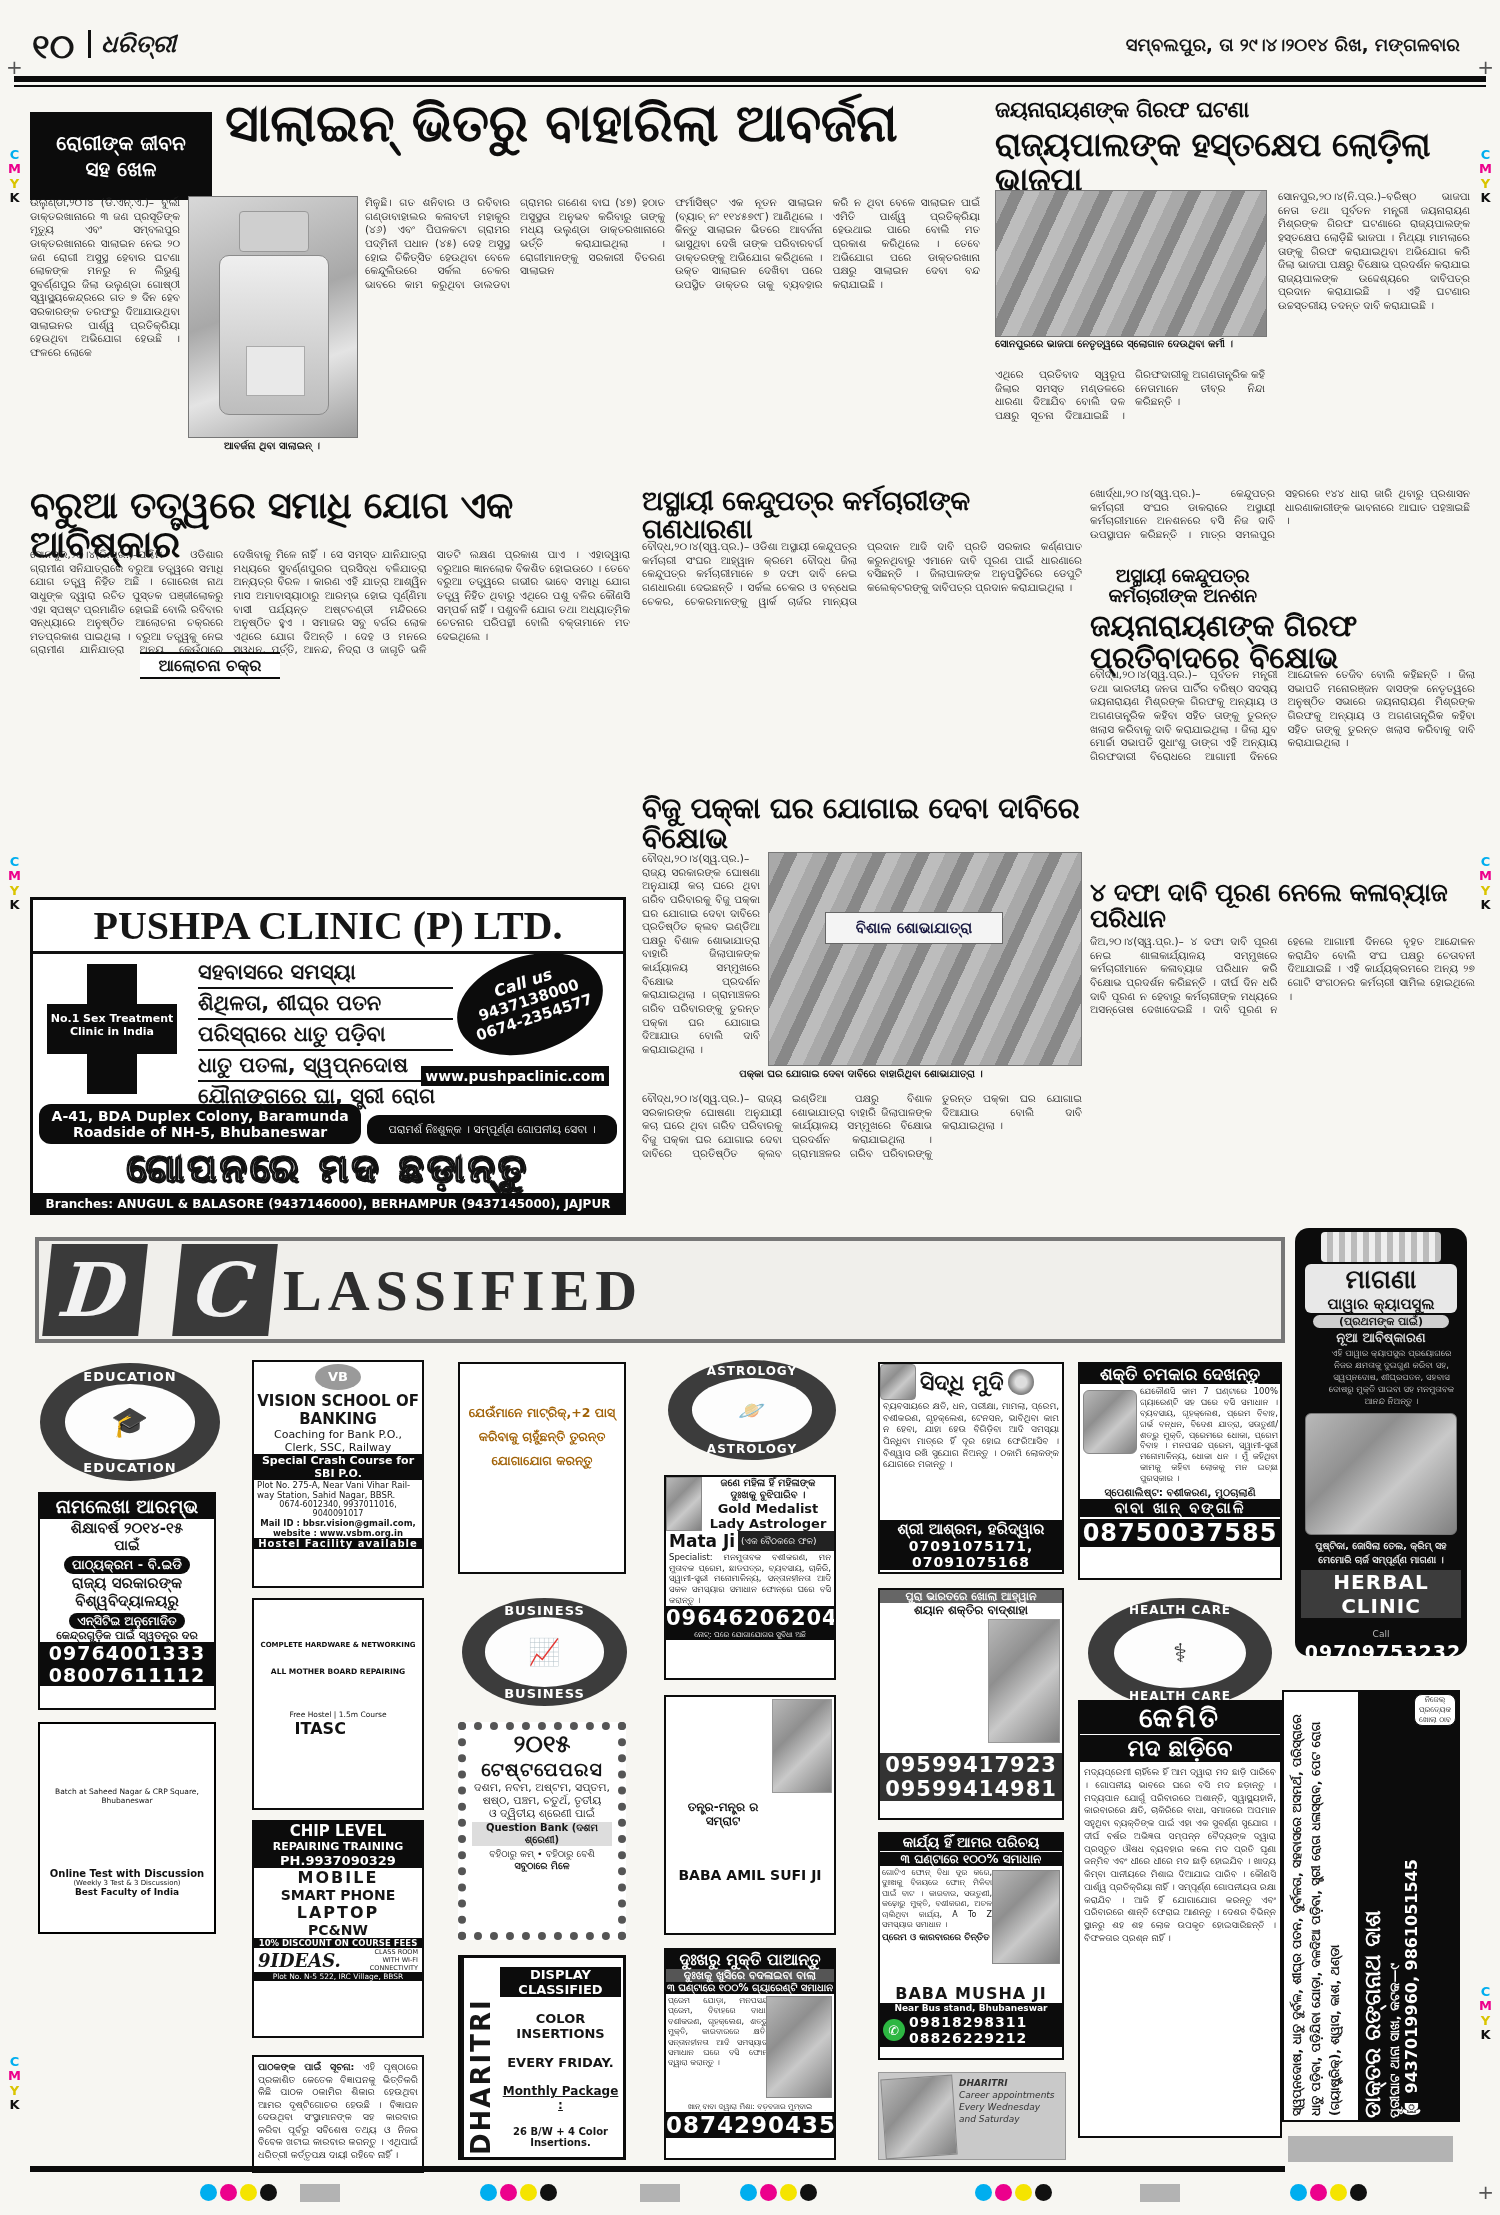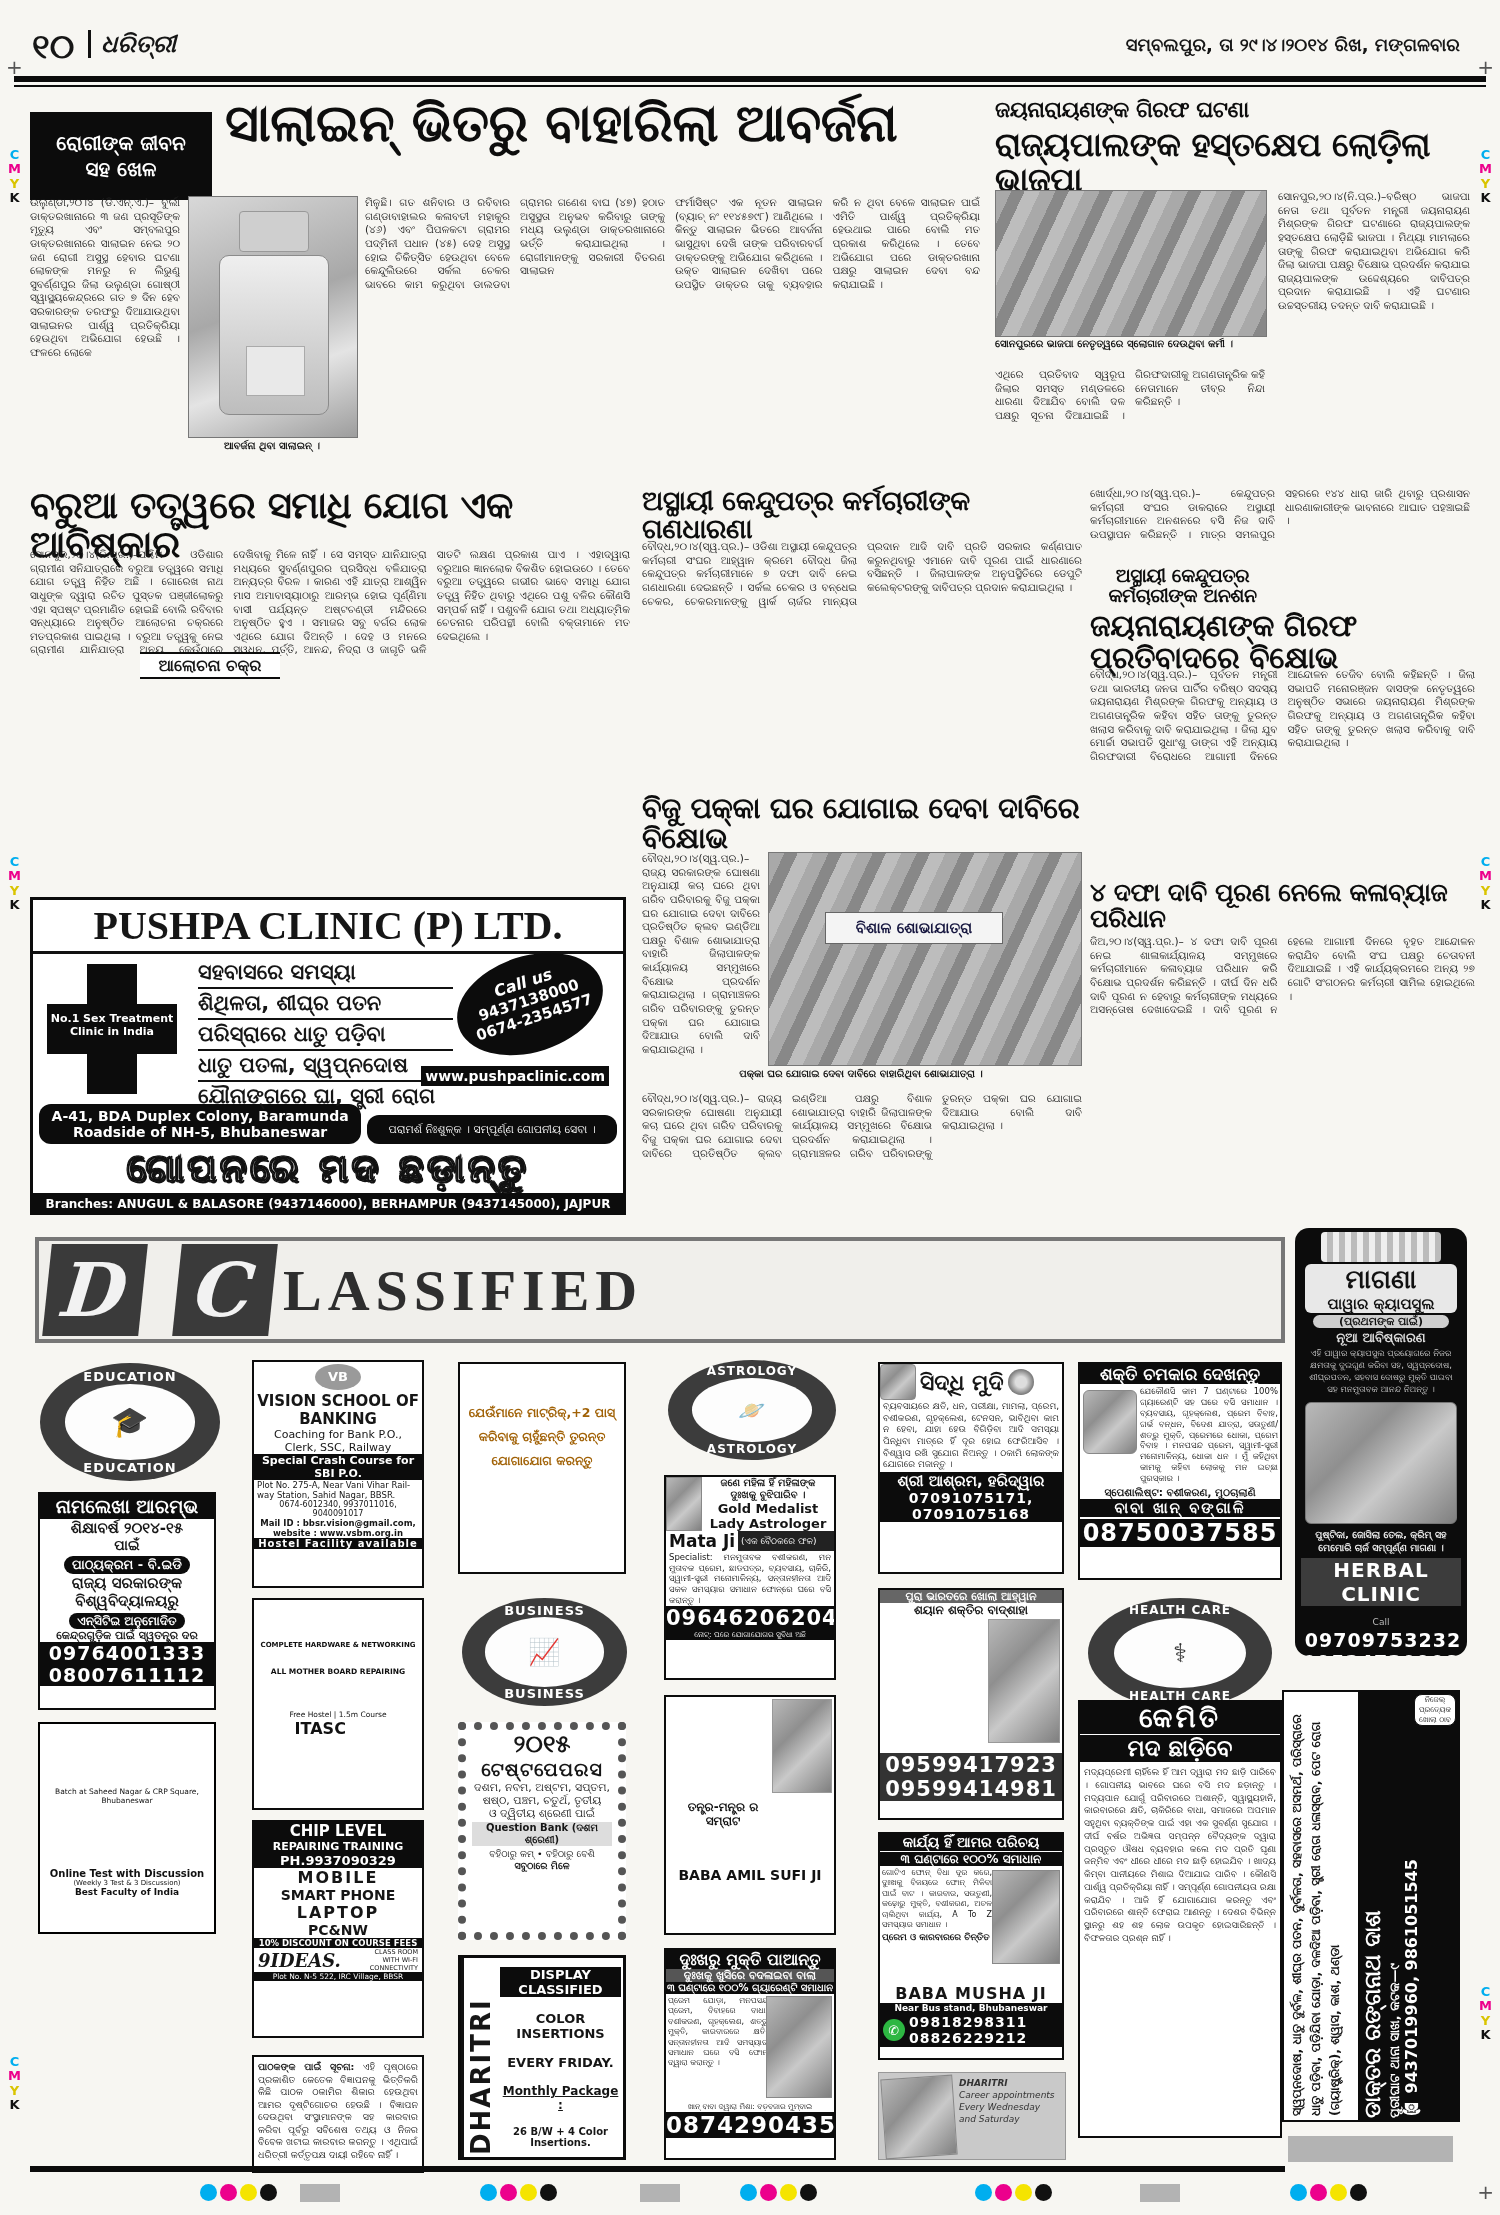--- a/index.html
+++ b/index.html
@@ -443,7 +443,7 @@
     </div>
     <div style="background:#cfcfcf;color:#111;margin:2px 18px;border-radius:8px;font-size:11px;font-weight:bold;">(ପ୍ରଥମଙ୍କ ପାଇଁ)</div>
     <div style="font-size:13px;font-weight:bold;color:#ddd;margin-top:2px;">ନୂଆ ଆବିଷ୍କାରଣ</div>
-    <div style="font-size:8.5px;color:#ccc;padding:2px 10px;line-height:1.4;">ଏହି ପାୱାର କ୍ୟାପସୁଲ ପ୍ରୟୋଗରେ ନିଜର କ୍ଷମତାକୁ ଦୁଇଗୁଣ କରିବା ସହ, ସ୍ୱପ୍ନଦୋଷ, ଶୀଘ୍ରପତନ, ସହବାସ ଦୋଷରୁ ମୁକ୍ତି ପାଇବା ସହ ମନମୁତାବକ ଆନନ୍ଦ ନିଅନ୍ତୁ ।</div>
+    <div style="font-size:8.5px;color:#ccc;padding:2px 10px;line-height:1.4;margin-left:21px;">ଏହି ପାୱାର କ୍ୟାପସୁଲ ପ୍ରୟୋଗରେ ନିଜର କ୍ଷମତାକୁ ଦୁଇଗୁଣ କରିବା ସହ, ସ୍ୱପ୍ନଦୋଷ, ଶୀଘ୍ରପତନ, ସହବାସ ଦୋଷରୁ ମୁକ୍ତି ପାଇବା ସହ ମନମୁତାବକ ଆନନ୍ଦ ନିଅନ୍ତୁ ।</div>
     <div class="photo" style="margin:4px auto;width:150px;height:120px;border-radius:6px;border:1px solid #777;"></div>
     <div style="font-size:9.5px;font-weight:bold;color:#eee;padding:0 8px;line-height:1.4;">ପୁଷ୍ଟିକା, ଜୋସିଲା ତେଲ, କ୍ରିମ୍ ସହ ମେମୋରି ଚାର୍ଜ ସମ୍ପୂର୍ଣ୍ଣ ମାଗଣା ।</div>
     <div style="background:#3c3c3c;margin:4px 6px;font-size:20px;font-weight:bold;letter-spacing:1px;">HERBAL CLINIC</div>

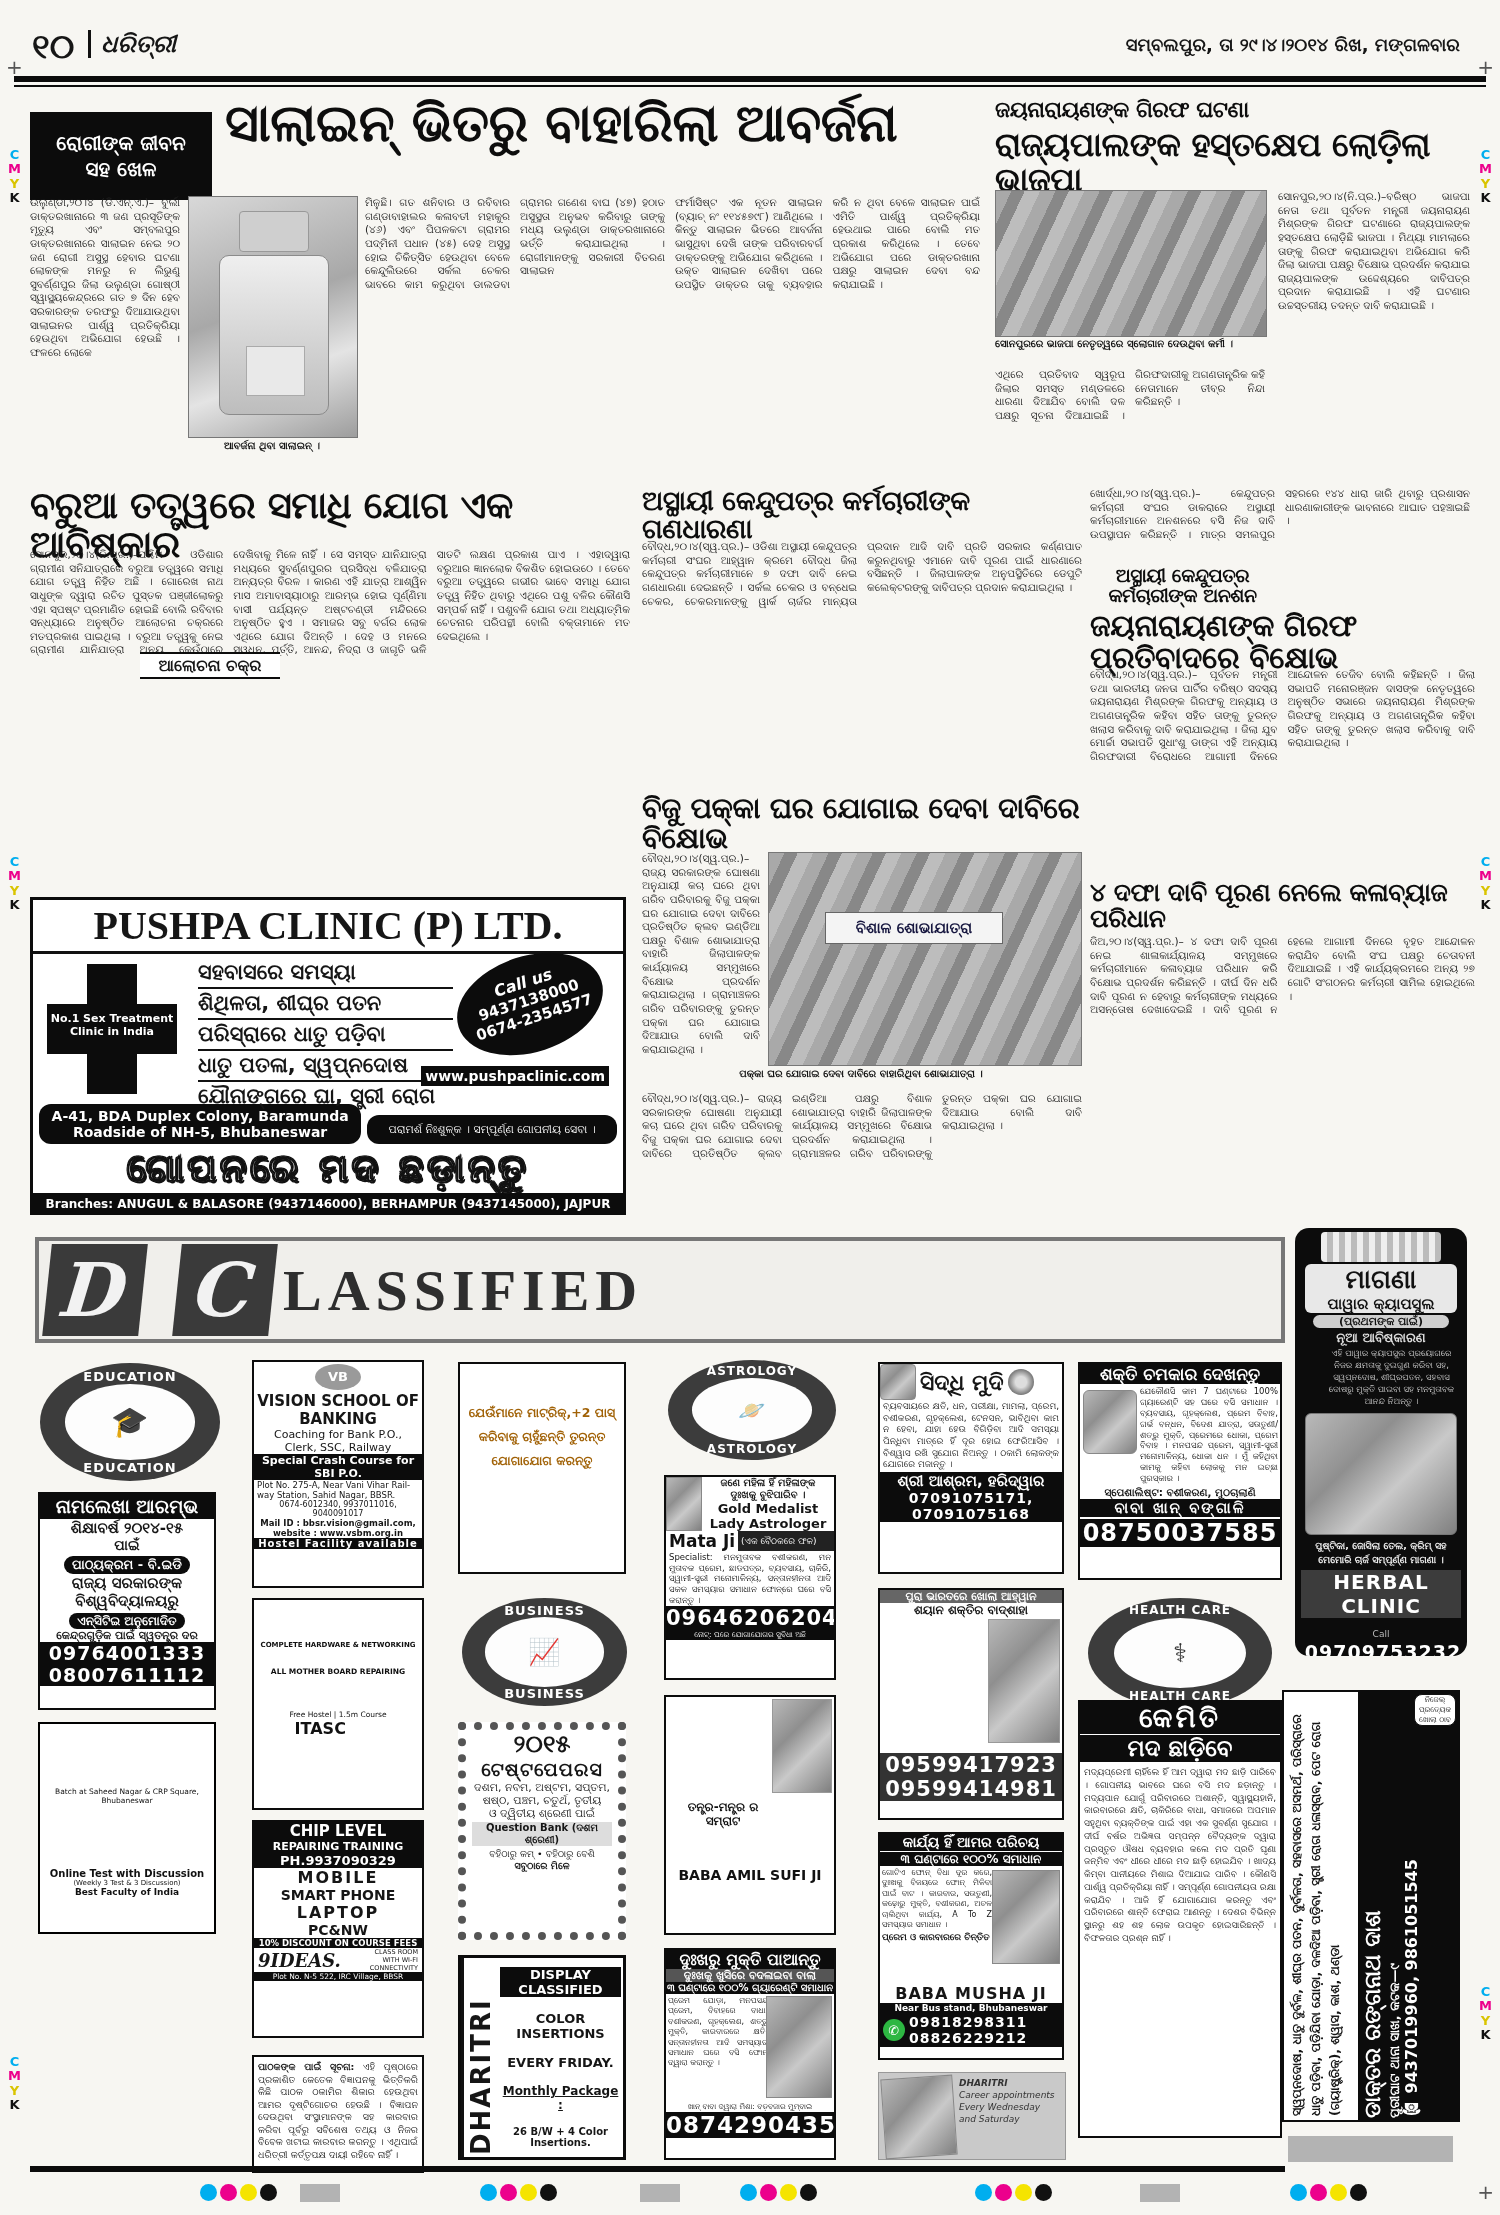--- a/index.html
+++ b/index.html
@@ -365,7 +365,7 @@
       <div style="width:26px;height:26px;border-radius:50%;background:radial-gradient(circle,#ddd 30%,#777 70%);"></div>
     </div>
     <div style="font-size:9px;text-align:justify;padding:1px 3px;line-height:1.3;">ବ୍ୟବସାୟରେ କ୍ଷତି, ଧନ, ପରୀକ୍ଷା, ମାମଲା, ପ୍ରେମ, ବଶୀକରଣ, ଗୃହକ୍ଲେଶ, ଟେନସନ, ଭାବିଥିବା କାମ ନ ହେବା, ଯାହା ହେଉ ବିଗିଡ଼ିବା ଆଦି ସମସ୍ୟା ପିନ୍ଧିବା ମାତ୍ରେ ହିଁ ଦୂର ହୋଇ ଫେରିଆସିବ । ବିଶ୍ୱାସ ରଖି ସୁଯୋଗ ନିଅନ୍ତୁ । ଠକାମି ଲୋକଙ୍କ ଯୋଗରେ ମଜାନ୍ତୁ ।</div>
-    <div class="blk adc" style="font-size:15px;font-weight:bold;">ଶ୍ରୀ ଆଶ୍ରମ, ହରିଦ୍ୱାର</div>
+    <div class="blk adc" style="font-size:15px;font-weight:bold;margin-top:48px;">ଶ୍ରୀ ଆଶ୍ରମ, ହରିଦ୍ୱାର</div>
     <div class="blk adc phone" style="font-size:14px;">07091075171, 07091075168</div>
   </div>
 

